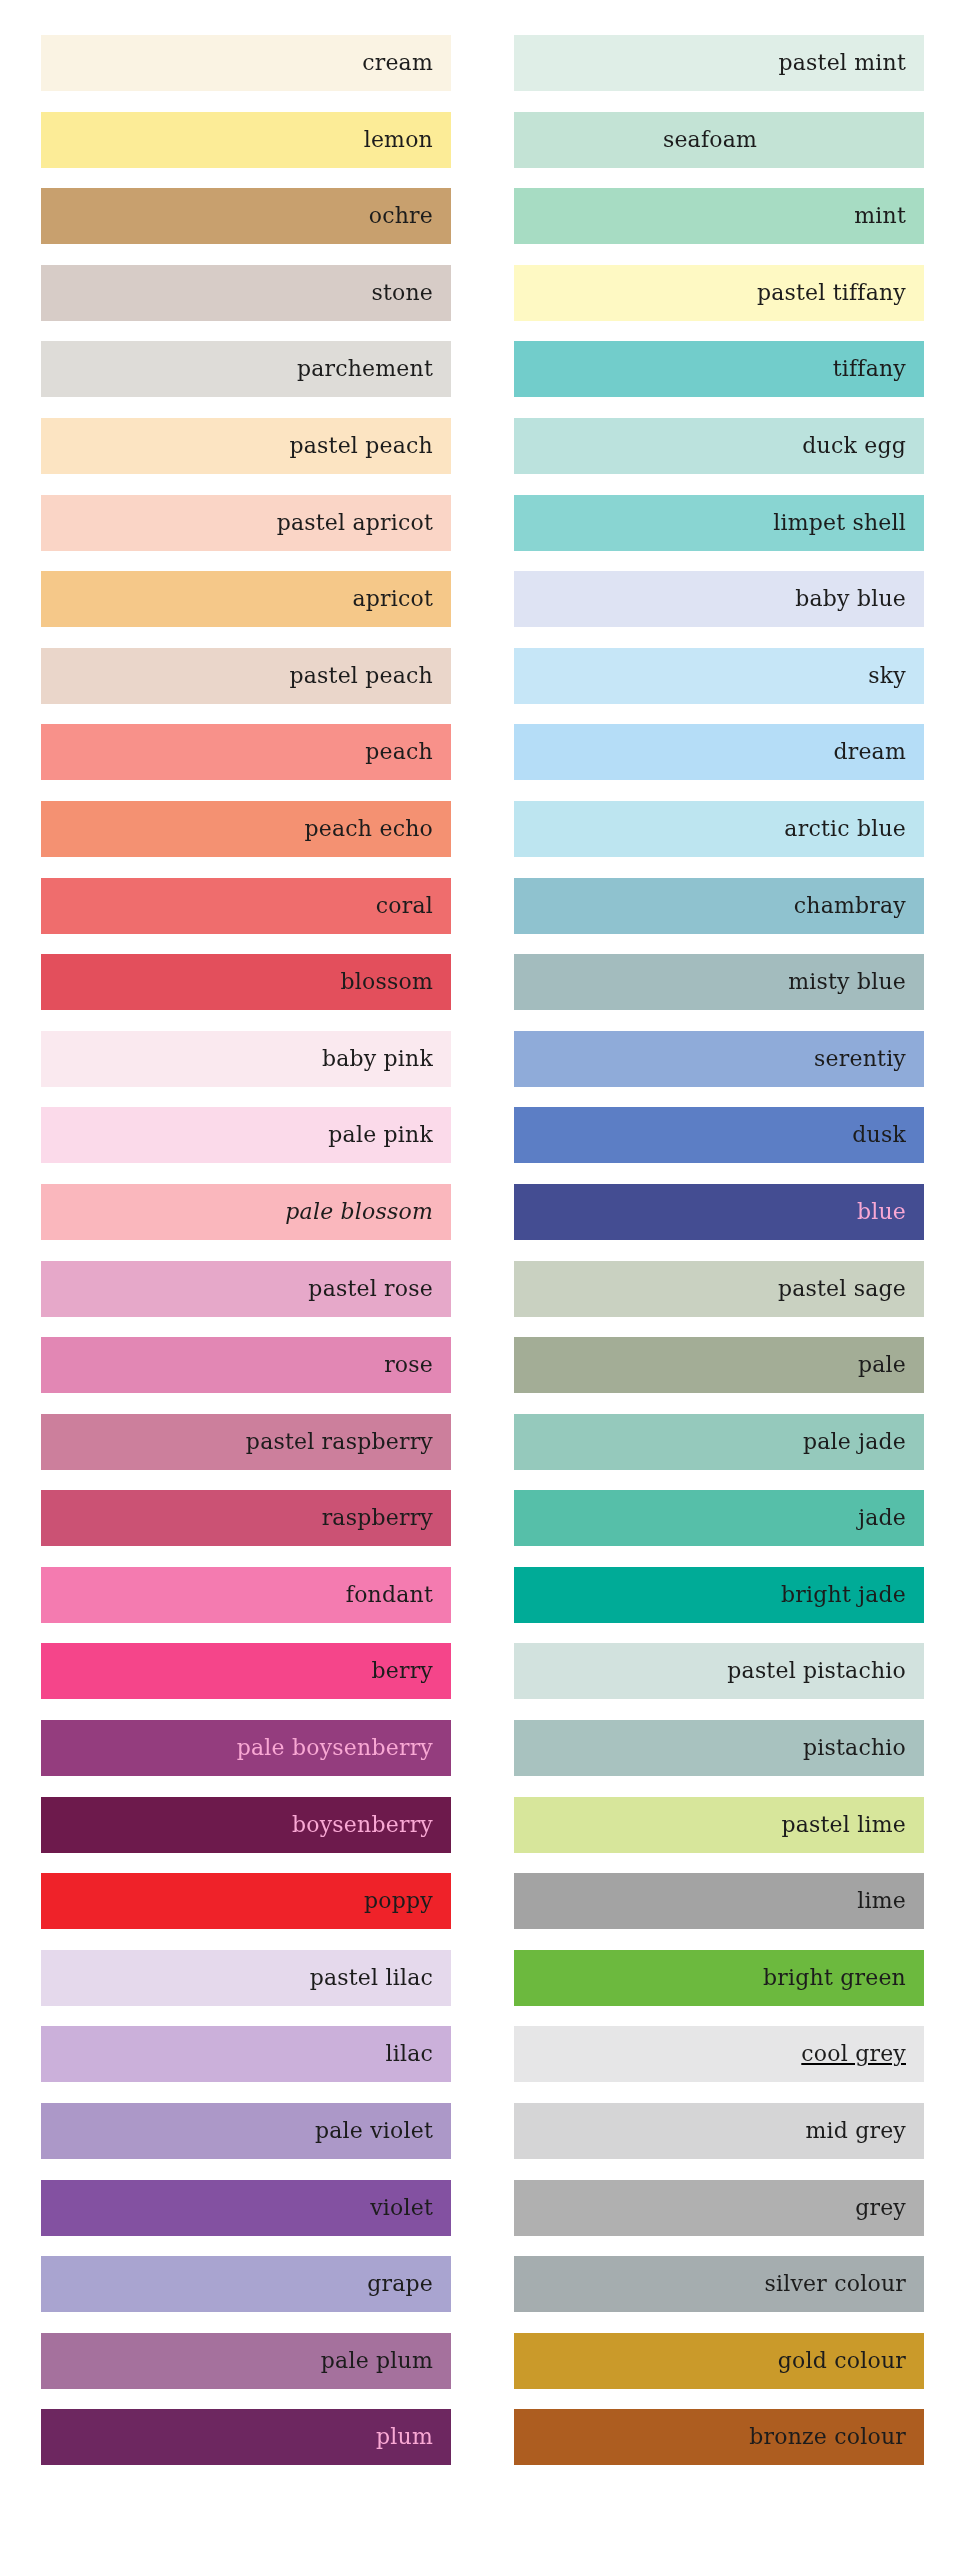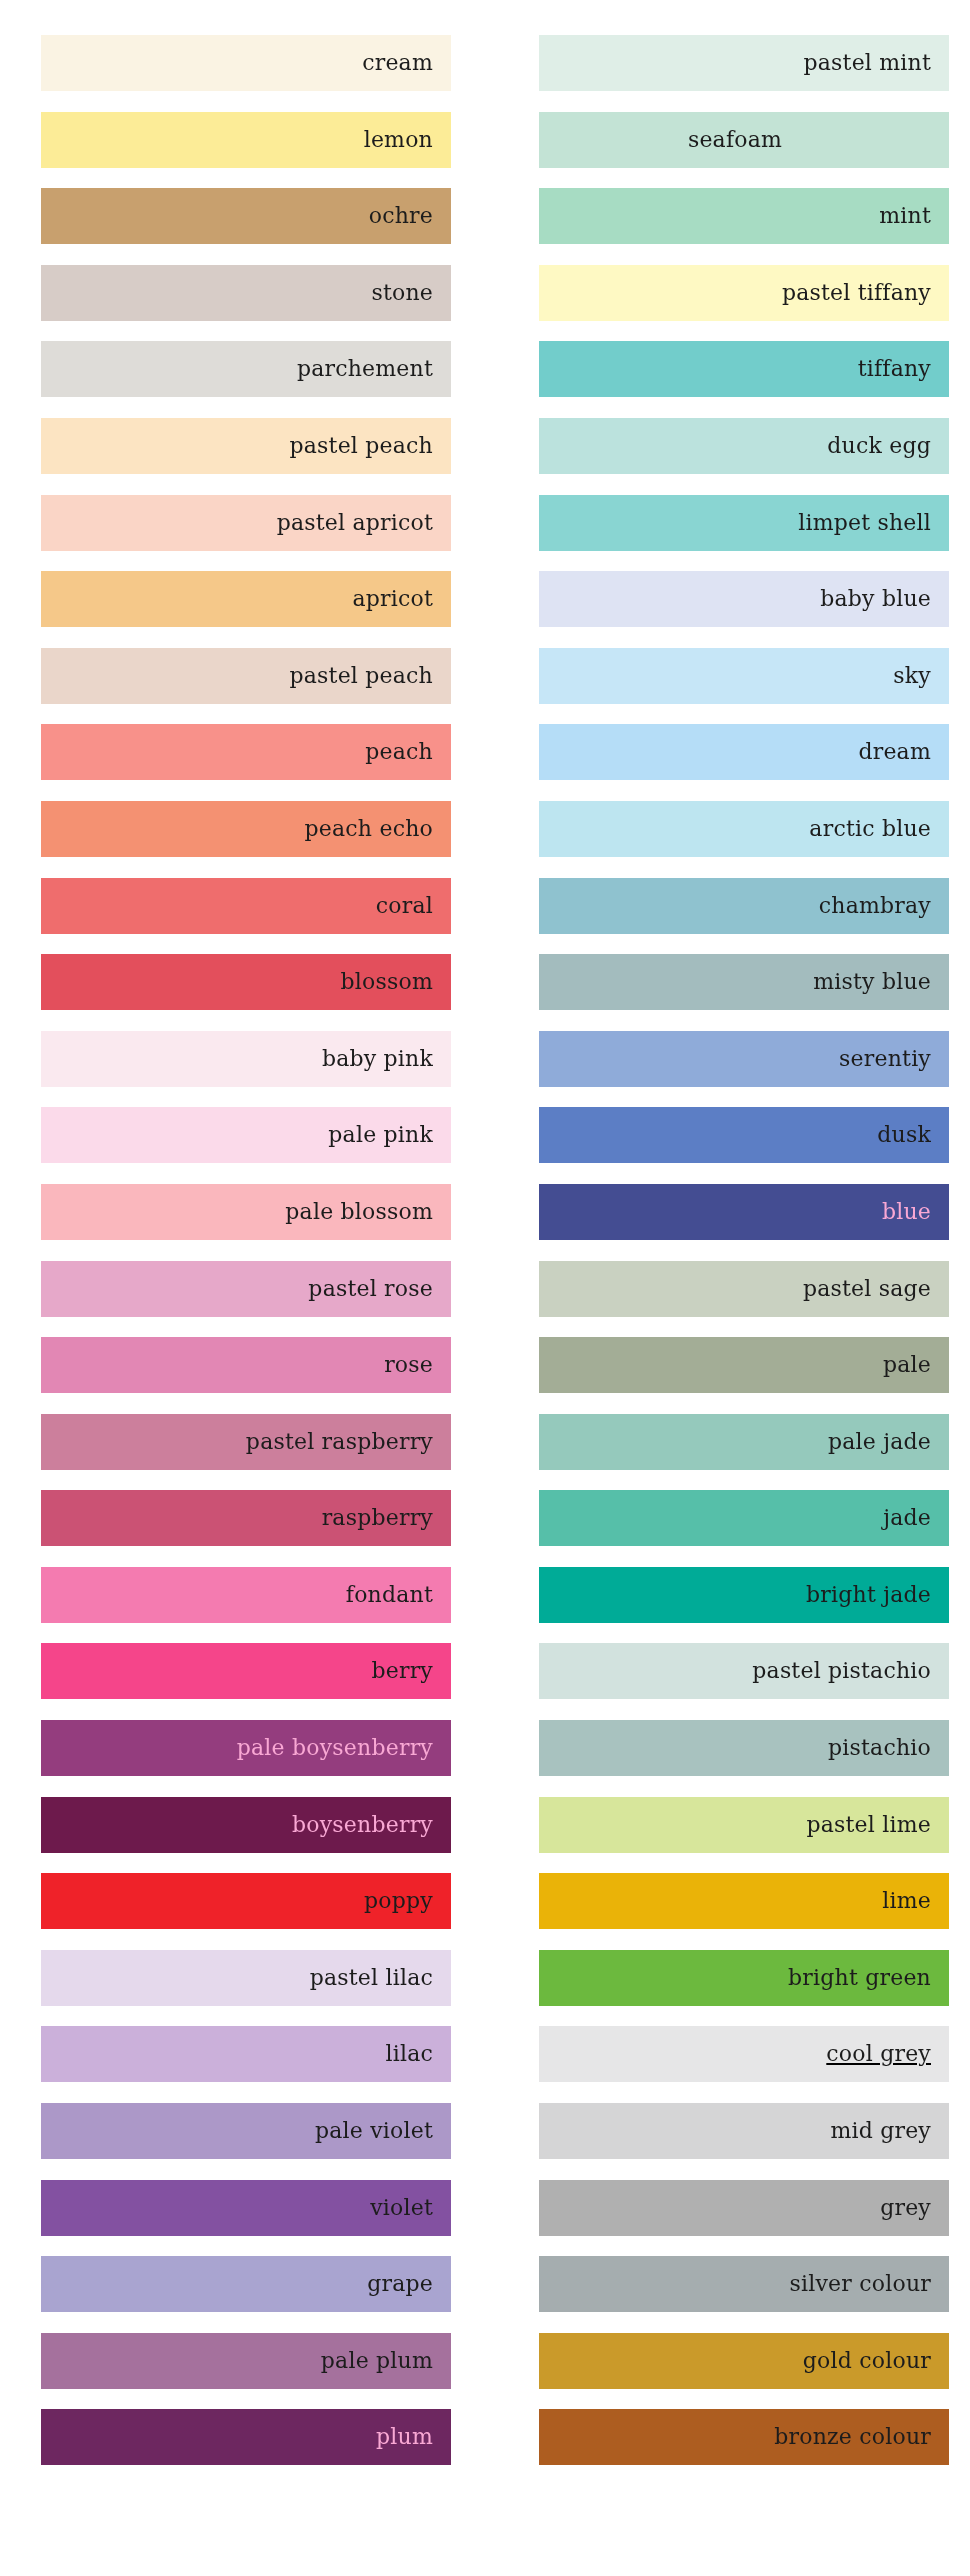--- a/index.html
+++ b/index.html
@@ -23,7 +23,7 @@
     padding: 35px 48px 33px 41px;
     display: flex;
     flex-direction: row;
-    gap: 88px;
+    gap: 63px;
     align-items: flex-start;
   }
 

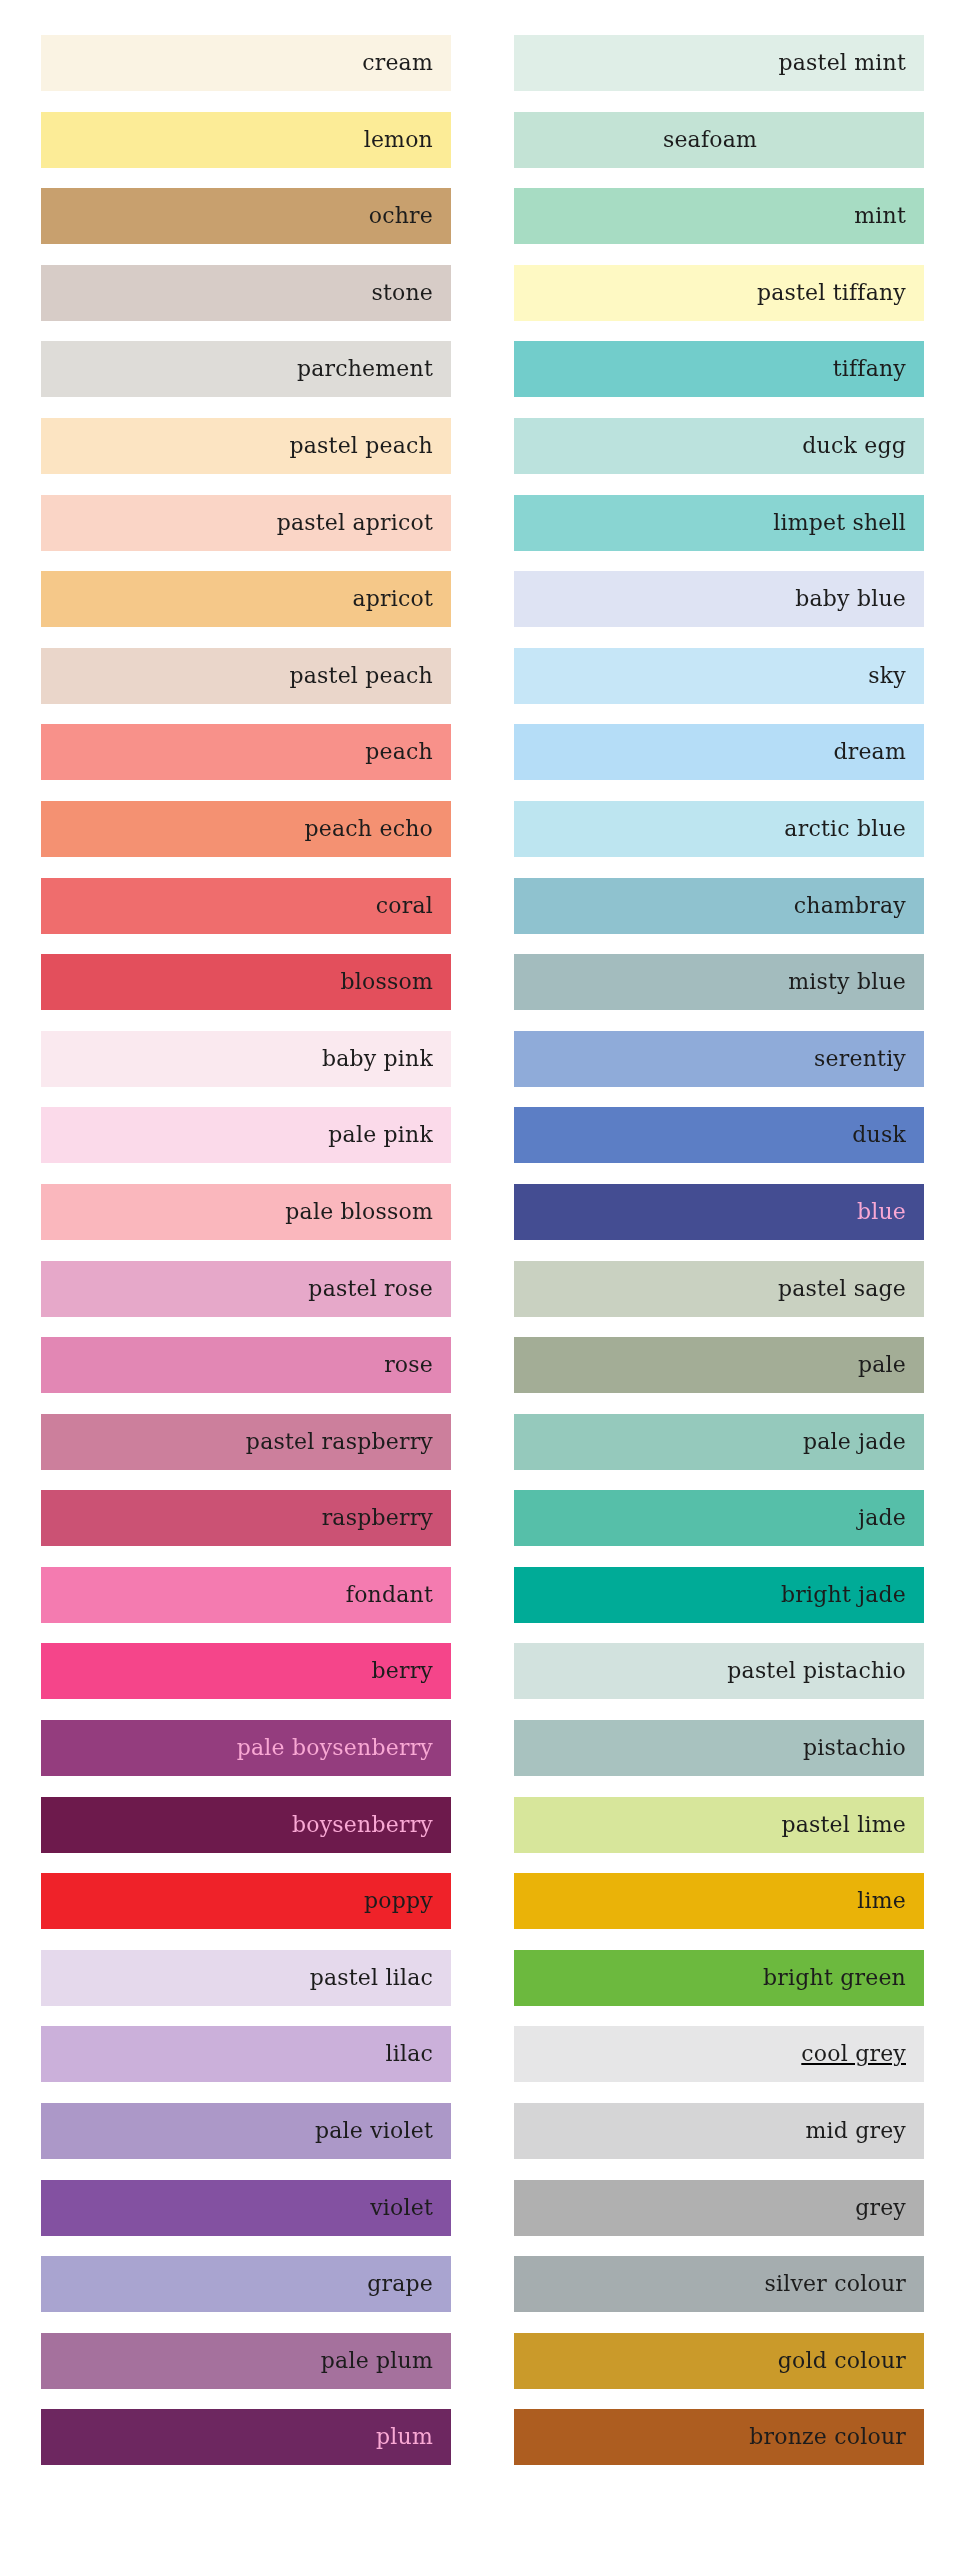--- a/index.html
+++ b/index.html
@@ -116,7 +116,7 @@
       <div class="swatch-row" style="background-color: rgb(251, 218, 234);">
         <span class="swatch-label">pale pink</span>
       </div>
-      <div class="swatch-row" style="background-color: rgb(250, 183, 189);">
+      <div class="swatch-row" style="background-color: rgb(250, 183, 189); font-style: italic;">
         <span class="swatch-label">pale blossom</span>
       </div>
       <div class="swatch-row" style="background-color: rgb(230, 168, 201);">

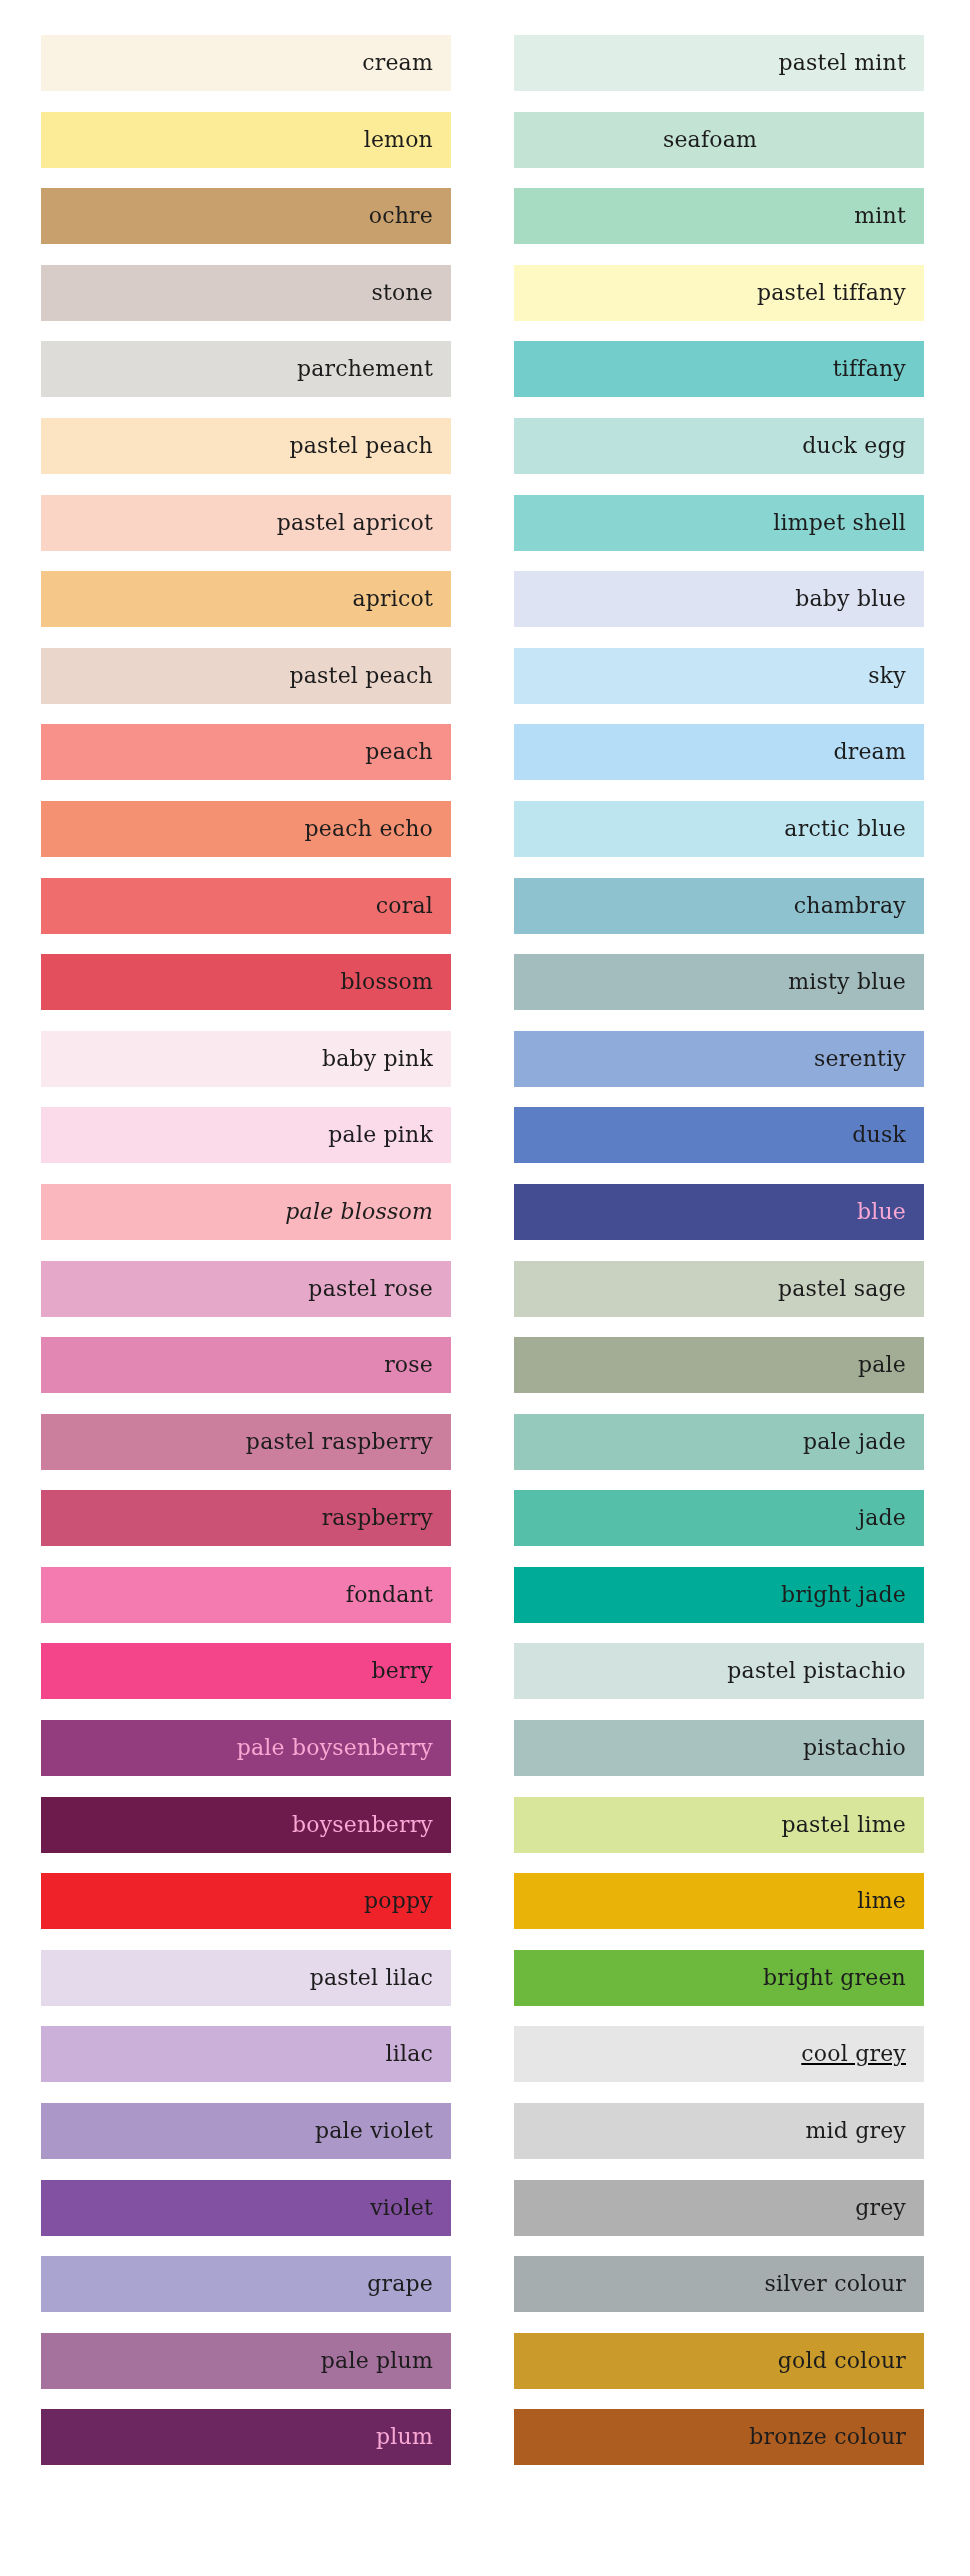--- a/index.html
+++ b/index.html
@@ -241,7 +241,7 @@
       <div class="swatch-row" style="background-color: rgb(215, 230, 155);">
         <span class="swatch-label">pastel lime</span>
       </div>
-      <div class="swatch-row" style="background-color: #eab308; padding-left: 40px;">
+      <div class="swatch-row" style="background-color: #a3a3a3; padding-left: 40px;">
         <span class="swatch-label">lime</span>
       </div>
       <div class="swatch-row" style="background-color: rgb(108, 185, 62);">

